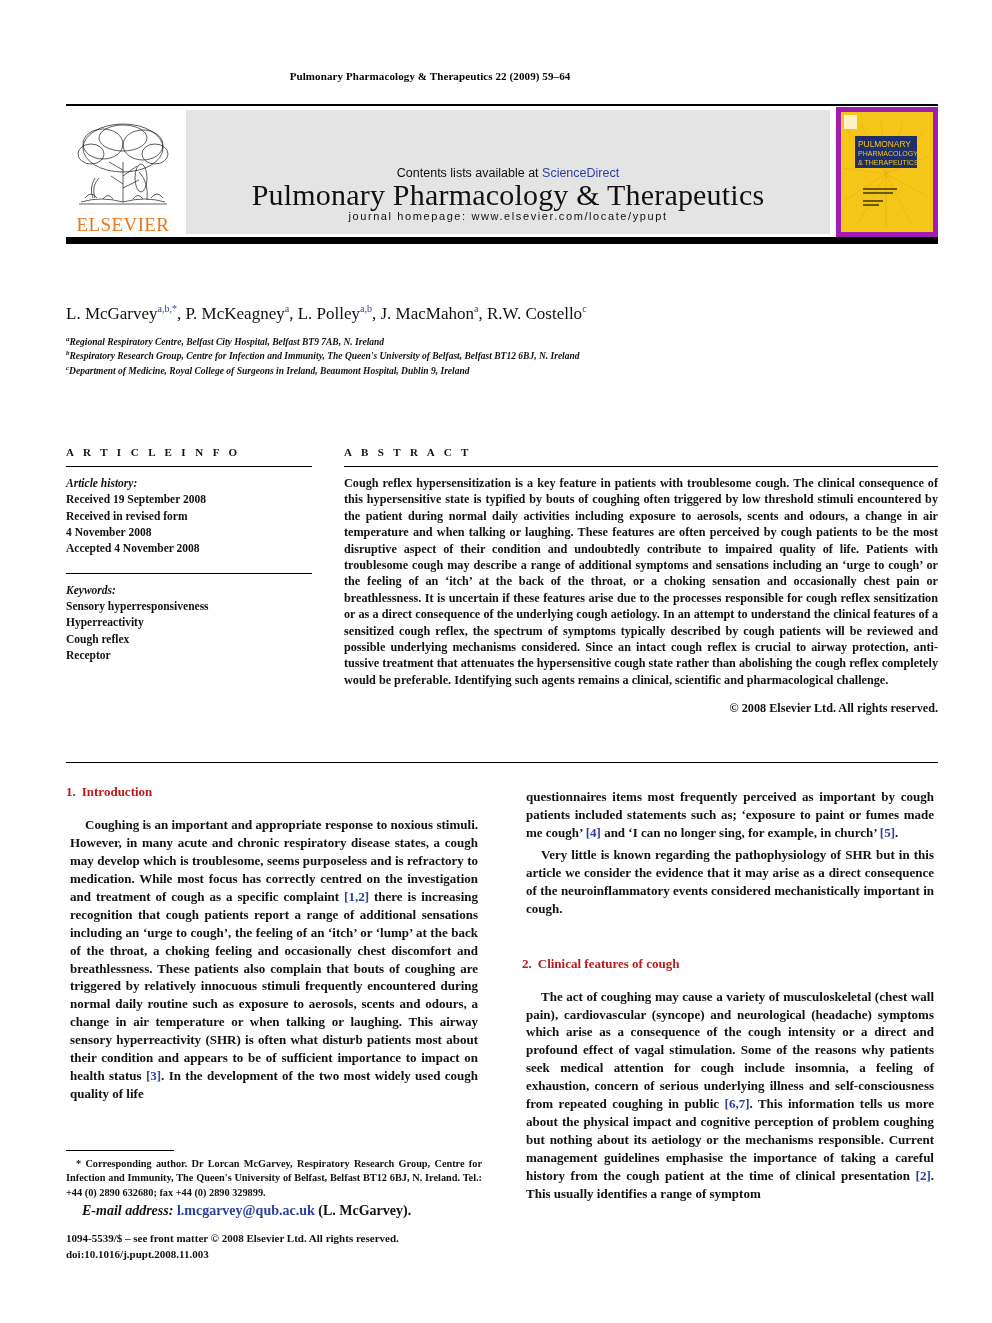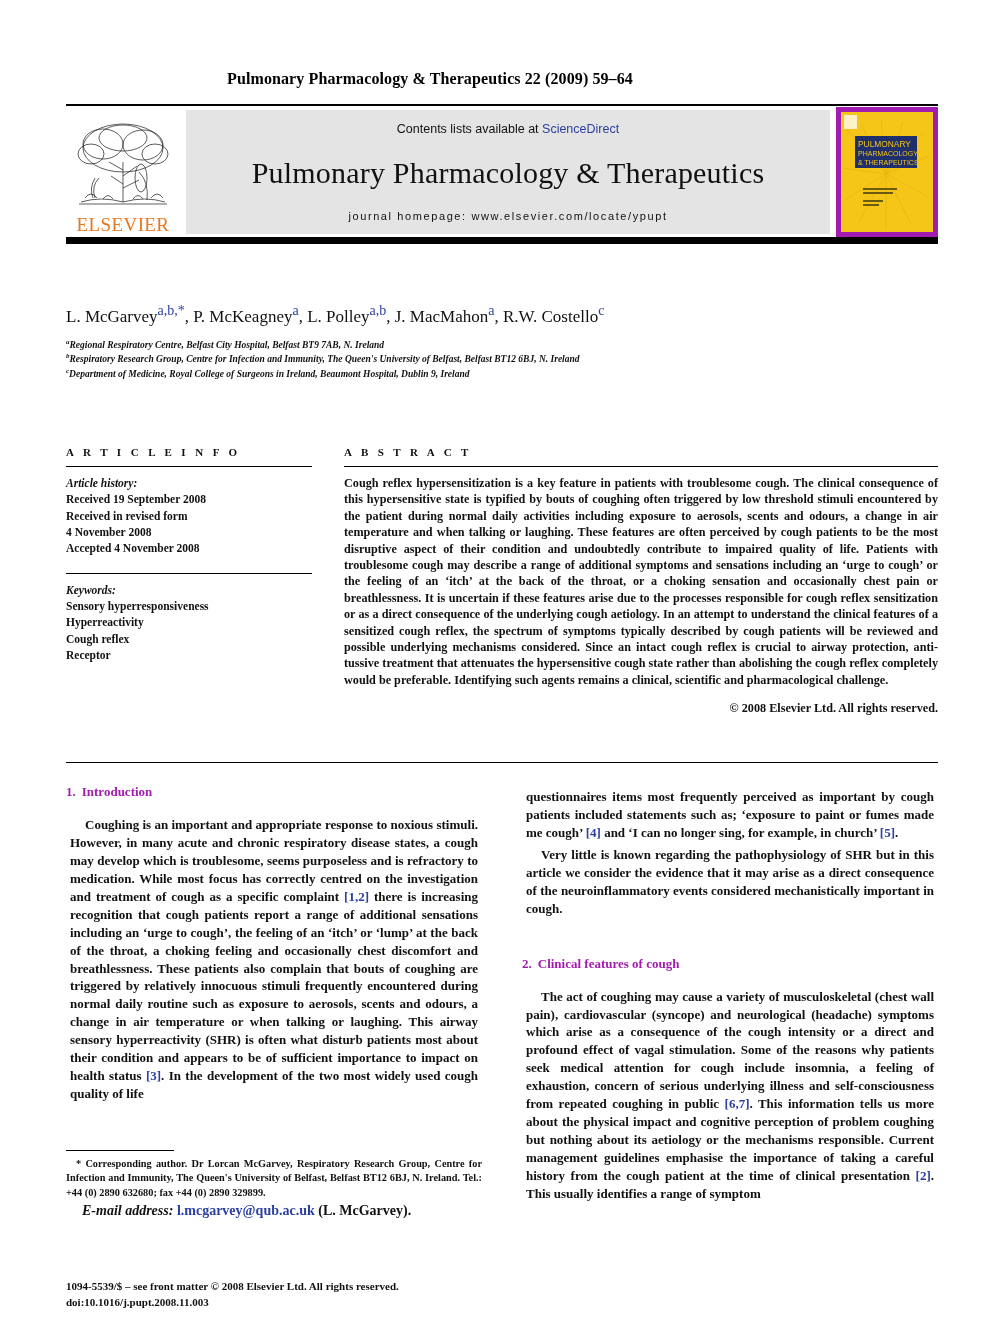--- a/index.html
+++ b/index.html
@@ -30,7 +30,7 @@
     text-align: center;
     font-family: "Liberation Serif", serif;
     font-weight: bold;
-    font-size: 16px;
+    font-size: 11px;
     letter-spacing: 0.1px;
   }
 

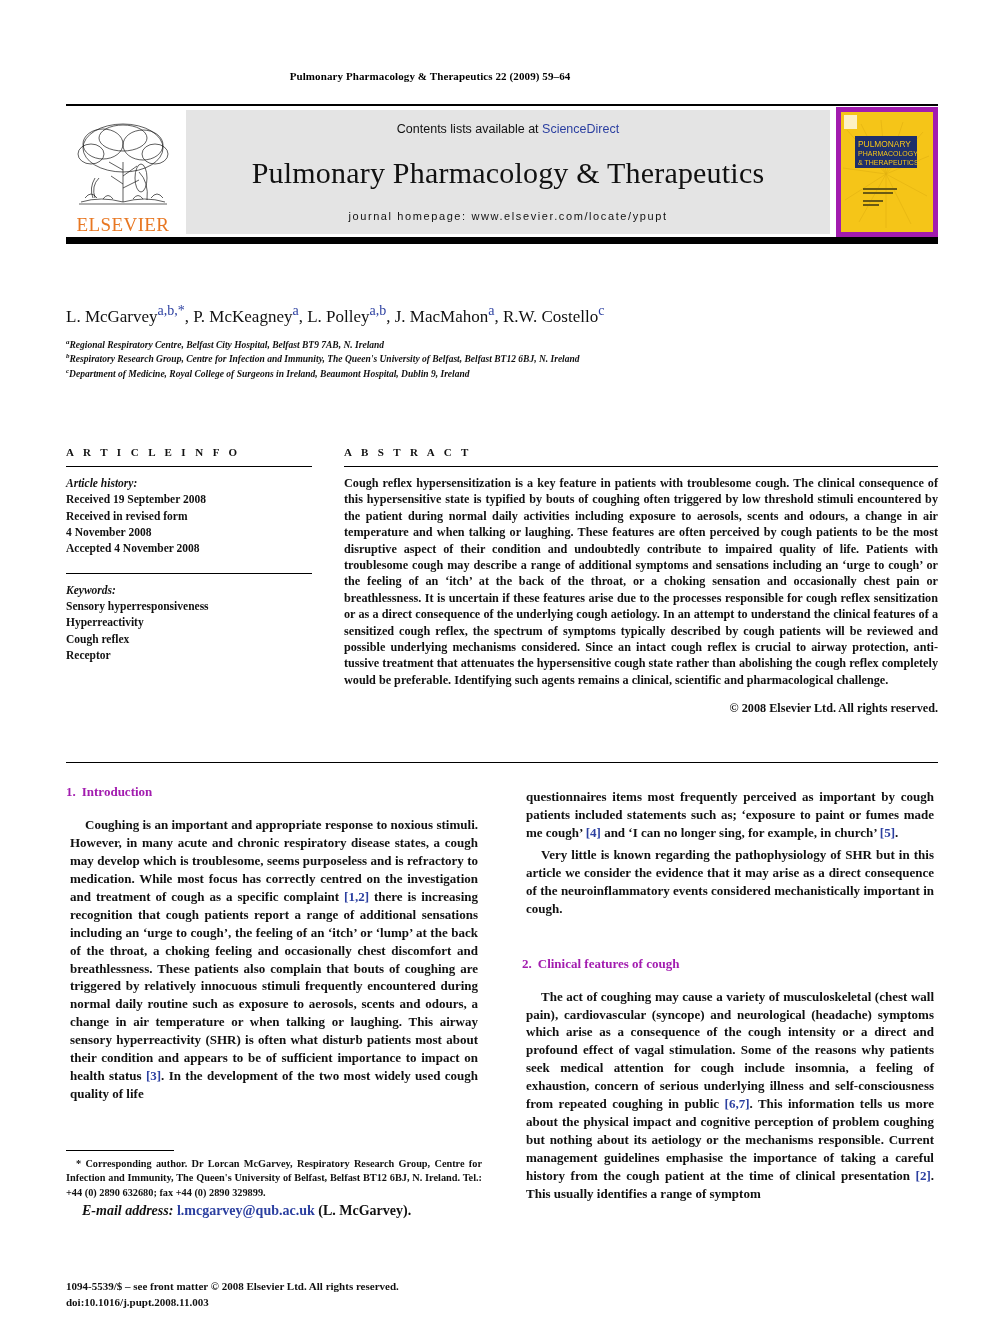--- a/index.html
+++ b/index.html
@@ -83,7 +83,7 @@
     display: flex;
     flex-direction: column;
     align-items: center;
-    justify-content: space-between;
+    justify-content: flex-end;
     padding: 12px 0 12px 0;
     box-sizing: border-box;
   }

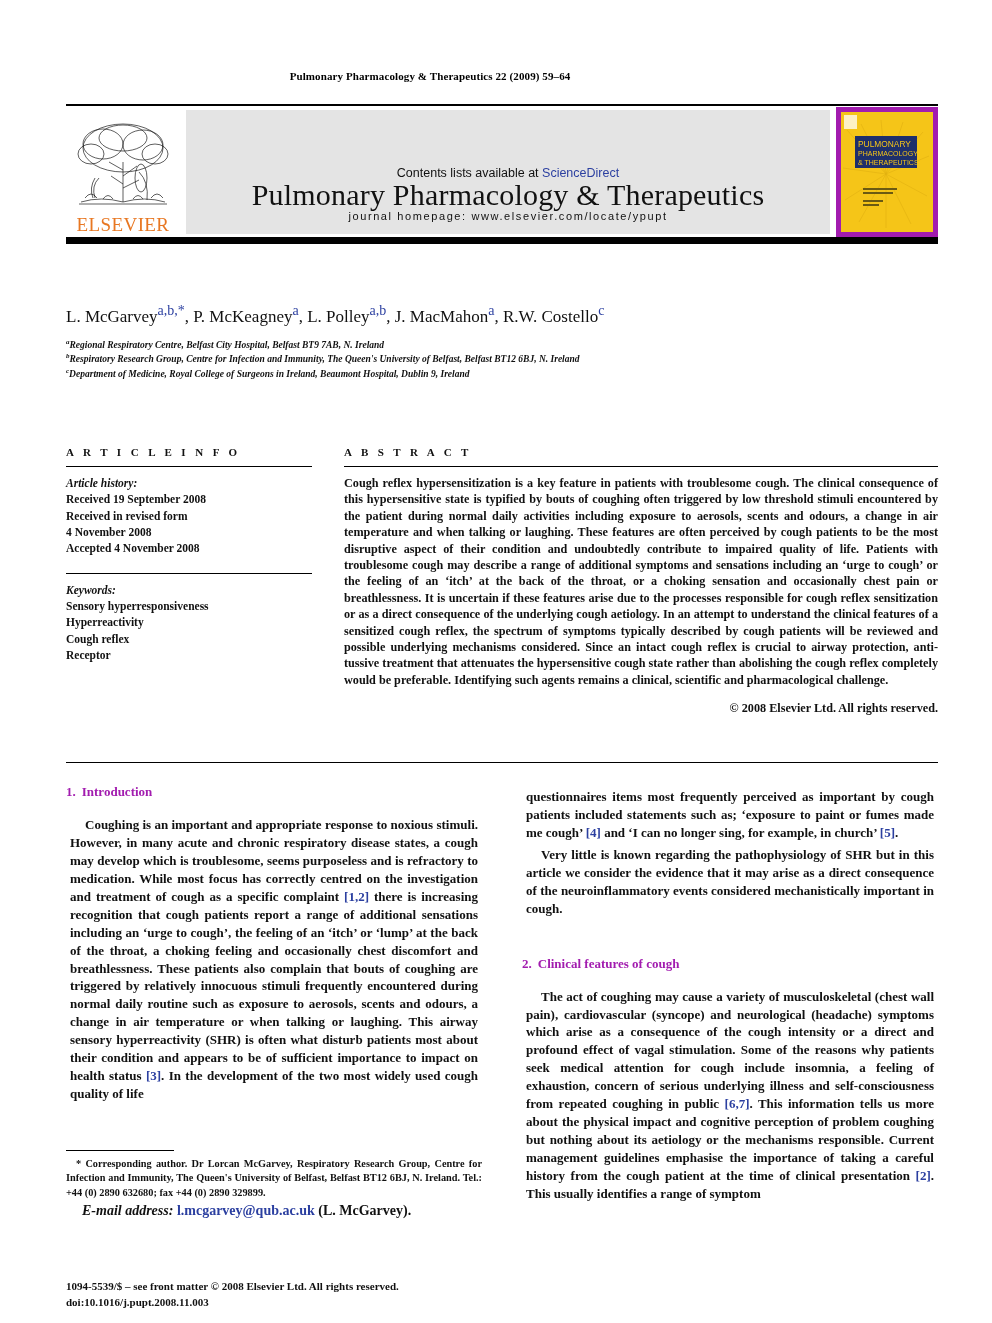--- a/index.html
+++ b/index.html
@@ -140,7 +140,7 @@
     color: #111;
   }
   .authors sup {
-    font-size: 14px;
+    font-size: 10px;
     color: #2b3fa0;
     vertical-align: super;
   }

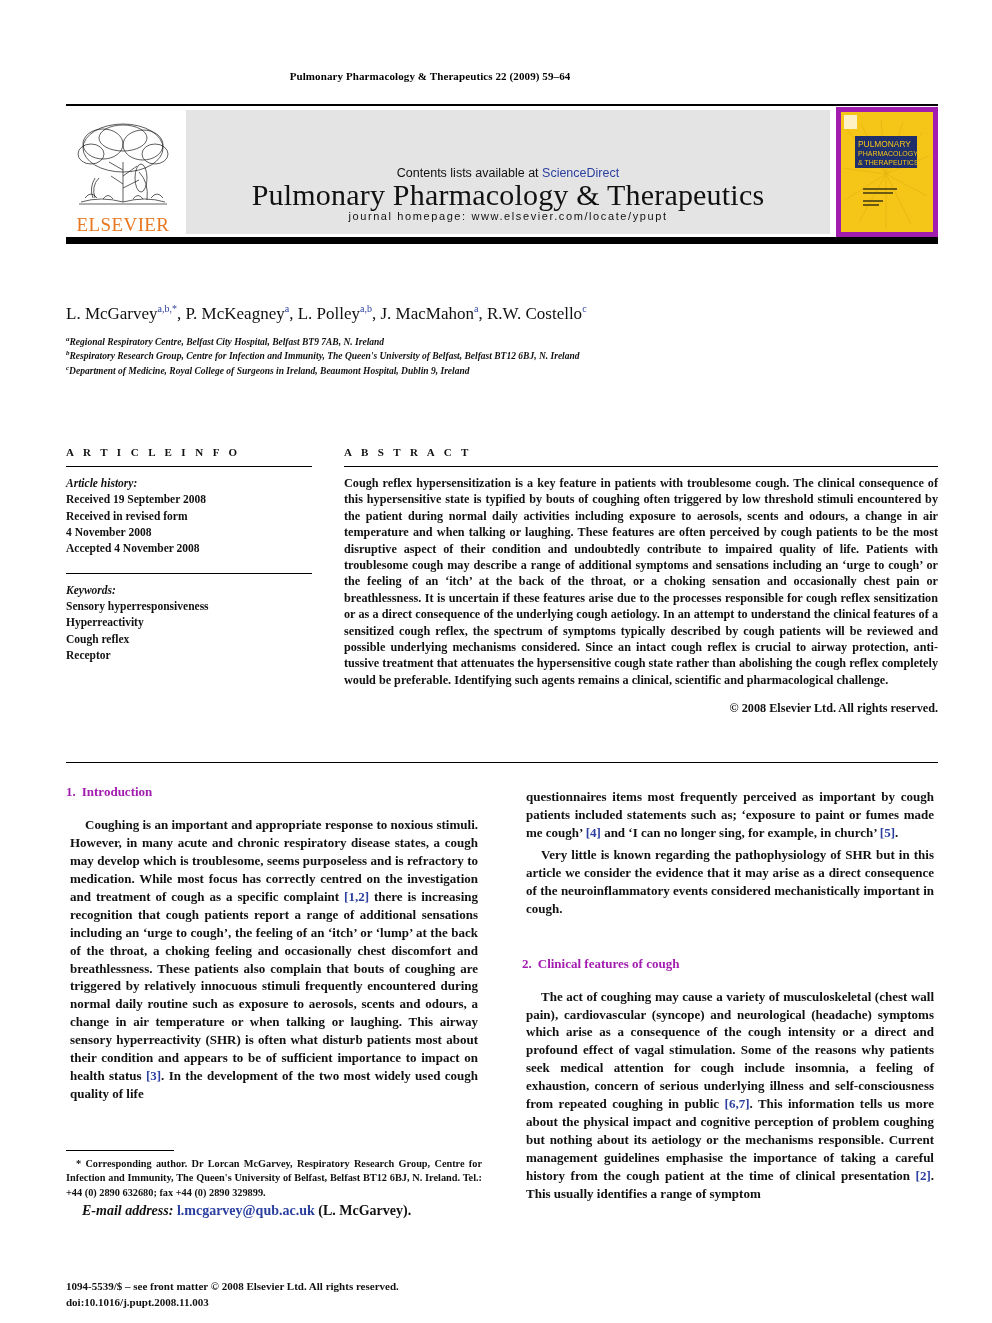--- a/index.html
+++ b/index.html
@@ -237,7 +237,7 @@
     font-weight: bold;
     font-size: 13px;
     margin: 0 0 16px 0;
-    color: #a21caf;
+    color: #b91c1c;
   }
   h2.section-head .num { margin-right: 6px; }
   .para {

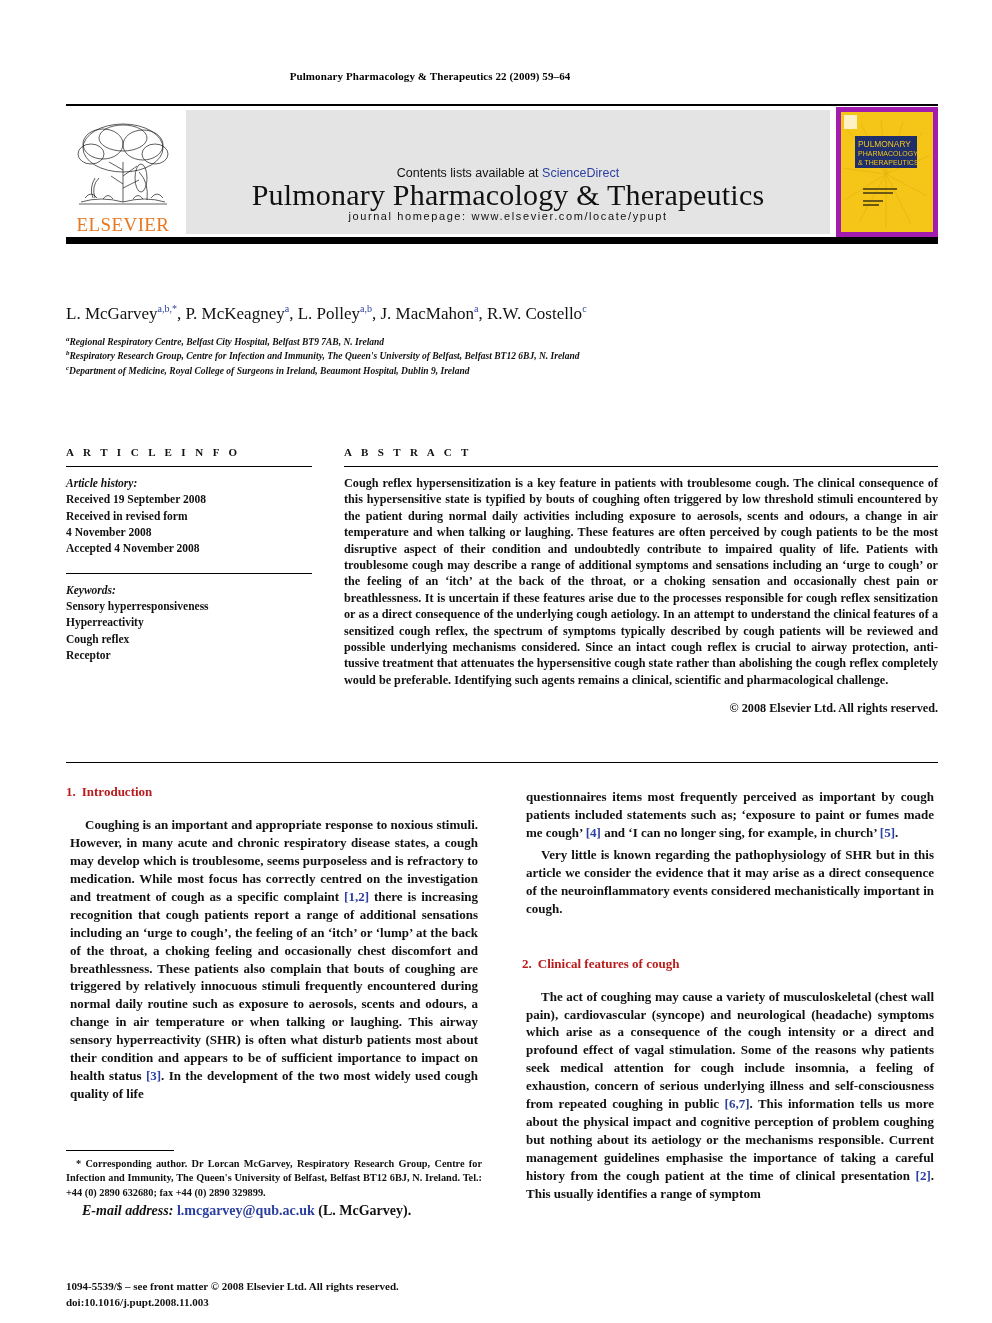--- a/index.html
+++ b/index.html
@@ -288,7 +288,7 @@
 
   .issn-block {
     position: absolute;
-    left: 66px; top: 1279px;
+    left: 66px; top: 1231px;
     width: 500px;
     font-family: "Liberation Serif", serif;
     font-weight: bold;

